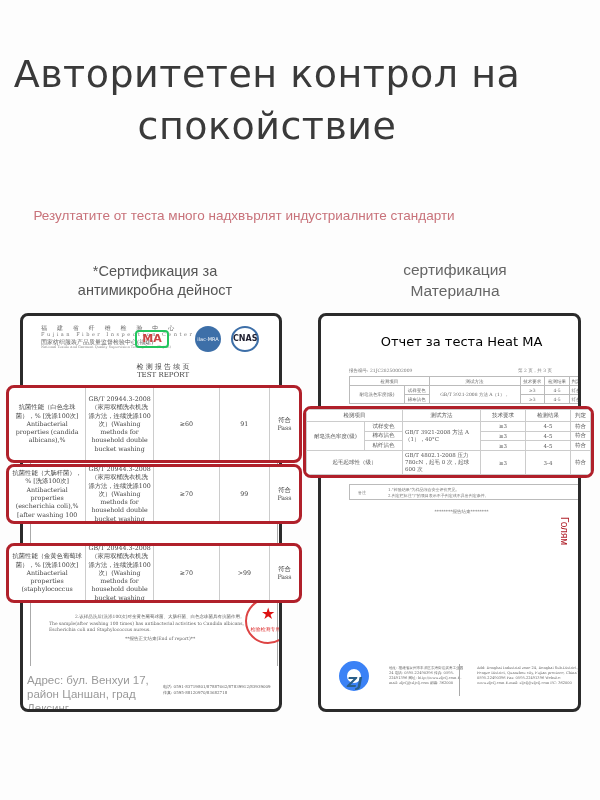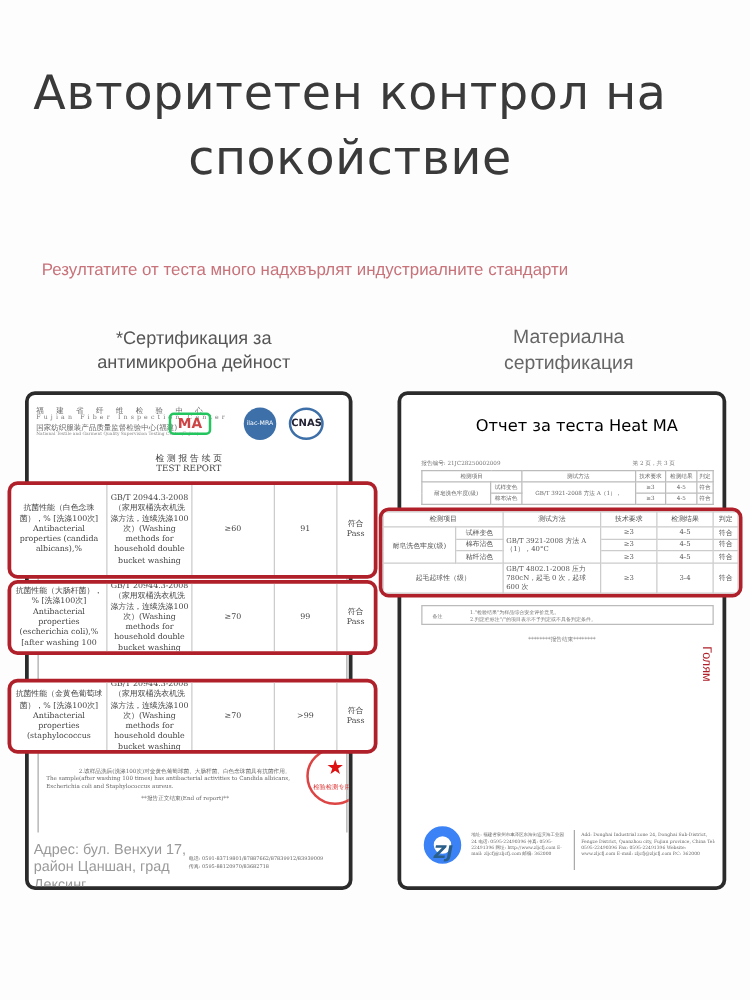--- a/index.html
+++ b/index.html
@@ -6,7 +6,7 @@
   html, body { width: 600px; height: 800px; background: #fdfdfd; overflow: hidden; }
   body { position: relative; font-family: "DejaVu Sans", sans-serif; color: #333; }
 
-  .headline { position: absolute; left: 14px; top: 48px; width: 532px; text-align: center;
+  .headline { position: absolute; left: 1px; top: 48px; width: 532px; text-align: center;
     font-family: "DejaVu Sans", sans-serif; font-size: 38px; line-height: 52px; color: #3a3a3a; font-weight: 400; letter-spacing: 0.5px; }
   .subline { position: absolute; left: 0; top: 208px; width: 488px; text-align: center;
     font-family: "Liberation Sans", sans-serif; font-size: 13.5px; color: #c8727a; }

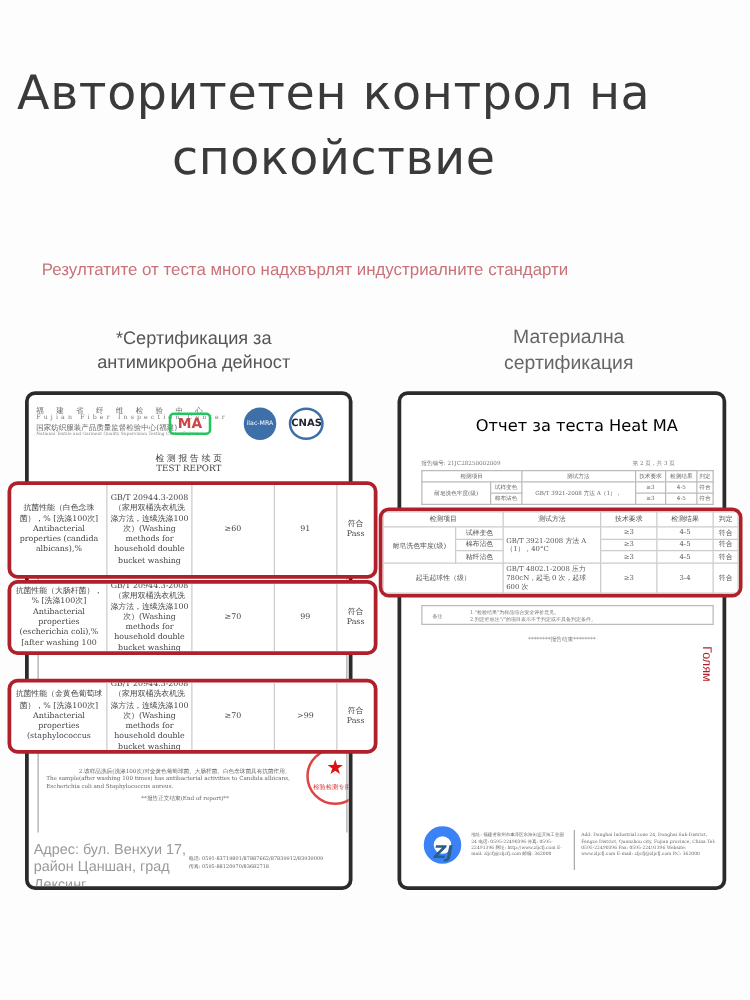--- a/index.html
+++ b/index.html
@@ -90,8 +90,8 @@
   <div>антимикробна дейност</div>
 </div>
 <div class="caption right">
+  <div>сертификация</div>
   <div>Материална</div>
-  <div>сертификация</div>
 </div>
 
 <div class="doc left">

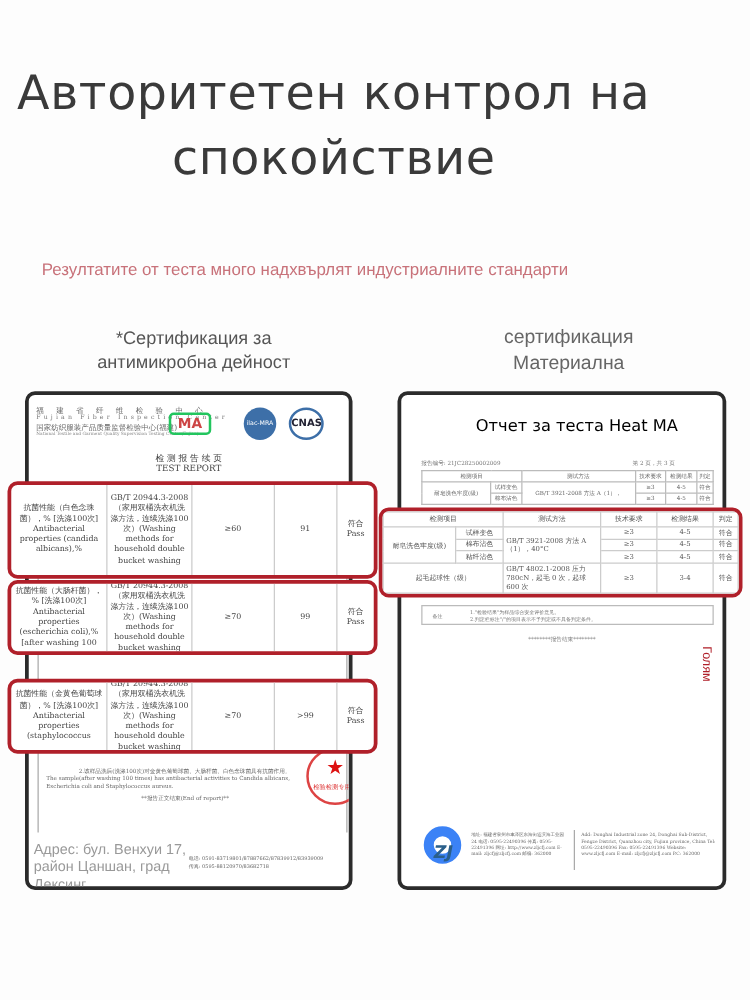--- a/index.html
+++ b/index.html
@@ -20,7 +20,7 @@
   .doc.left { left: 20px; top: 313px; width: 262px; height: 399px; }
   .doc.right { left: 318px; top: 313px; width: 263px; height: 399px; }
 
-  .mini { font-family: "DejaVu Serif", serif; color: #555; }
+  .mini { font-family: "DejaVu Serif", serif; color: #555; margin-left: 12px; }
 
   
   .lh-cn { position: absolute; left: 6px; top: 8px; font-size: 6px; color: #666; letter-spacing: 4px; }

